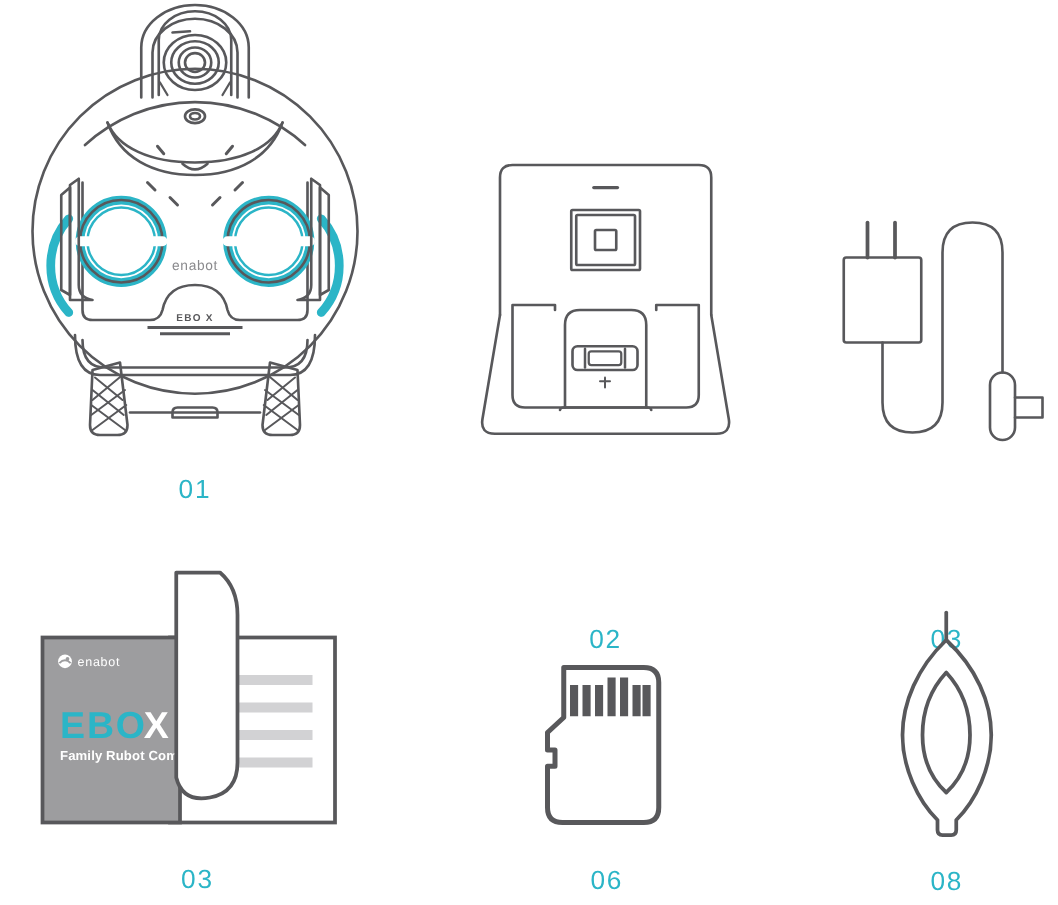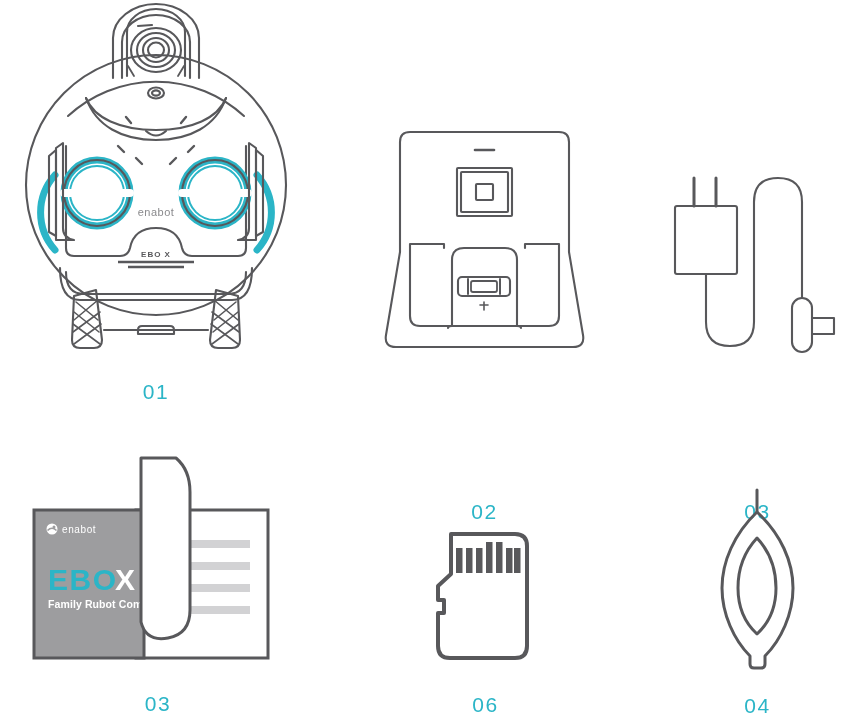--- a/index.html
+++ b/index.html
@@ -304,7 +304,7 @@
         </g>
       </svg>
     </div>
-    <div class="item-label">04</div>
+    <div class="item-label">08</div>
   </div>
 
 </div>

